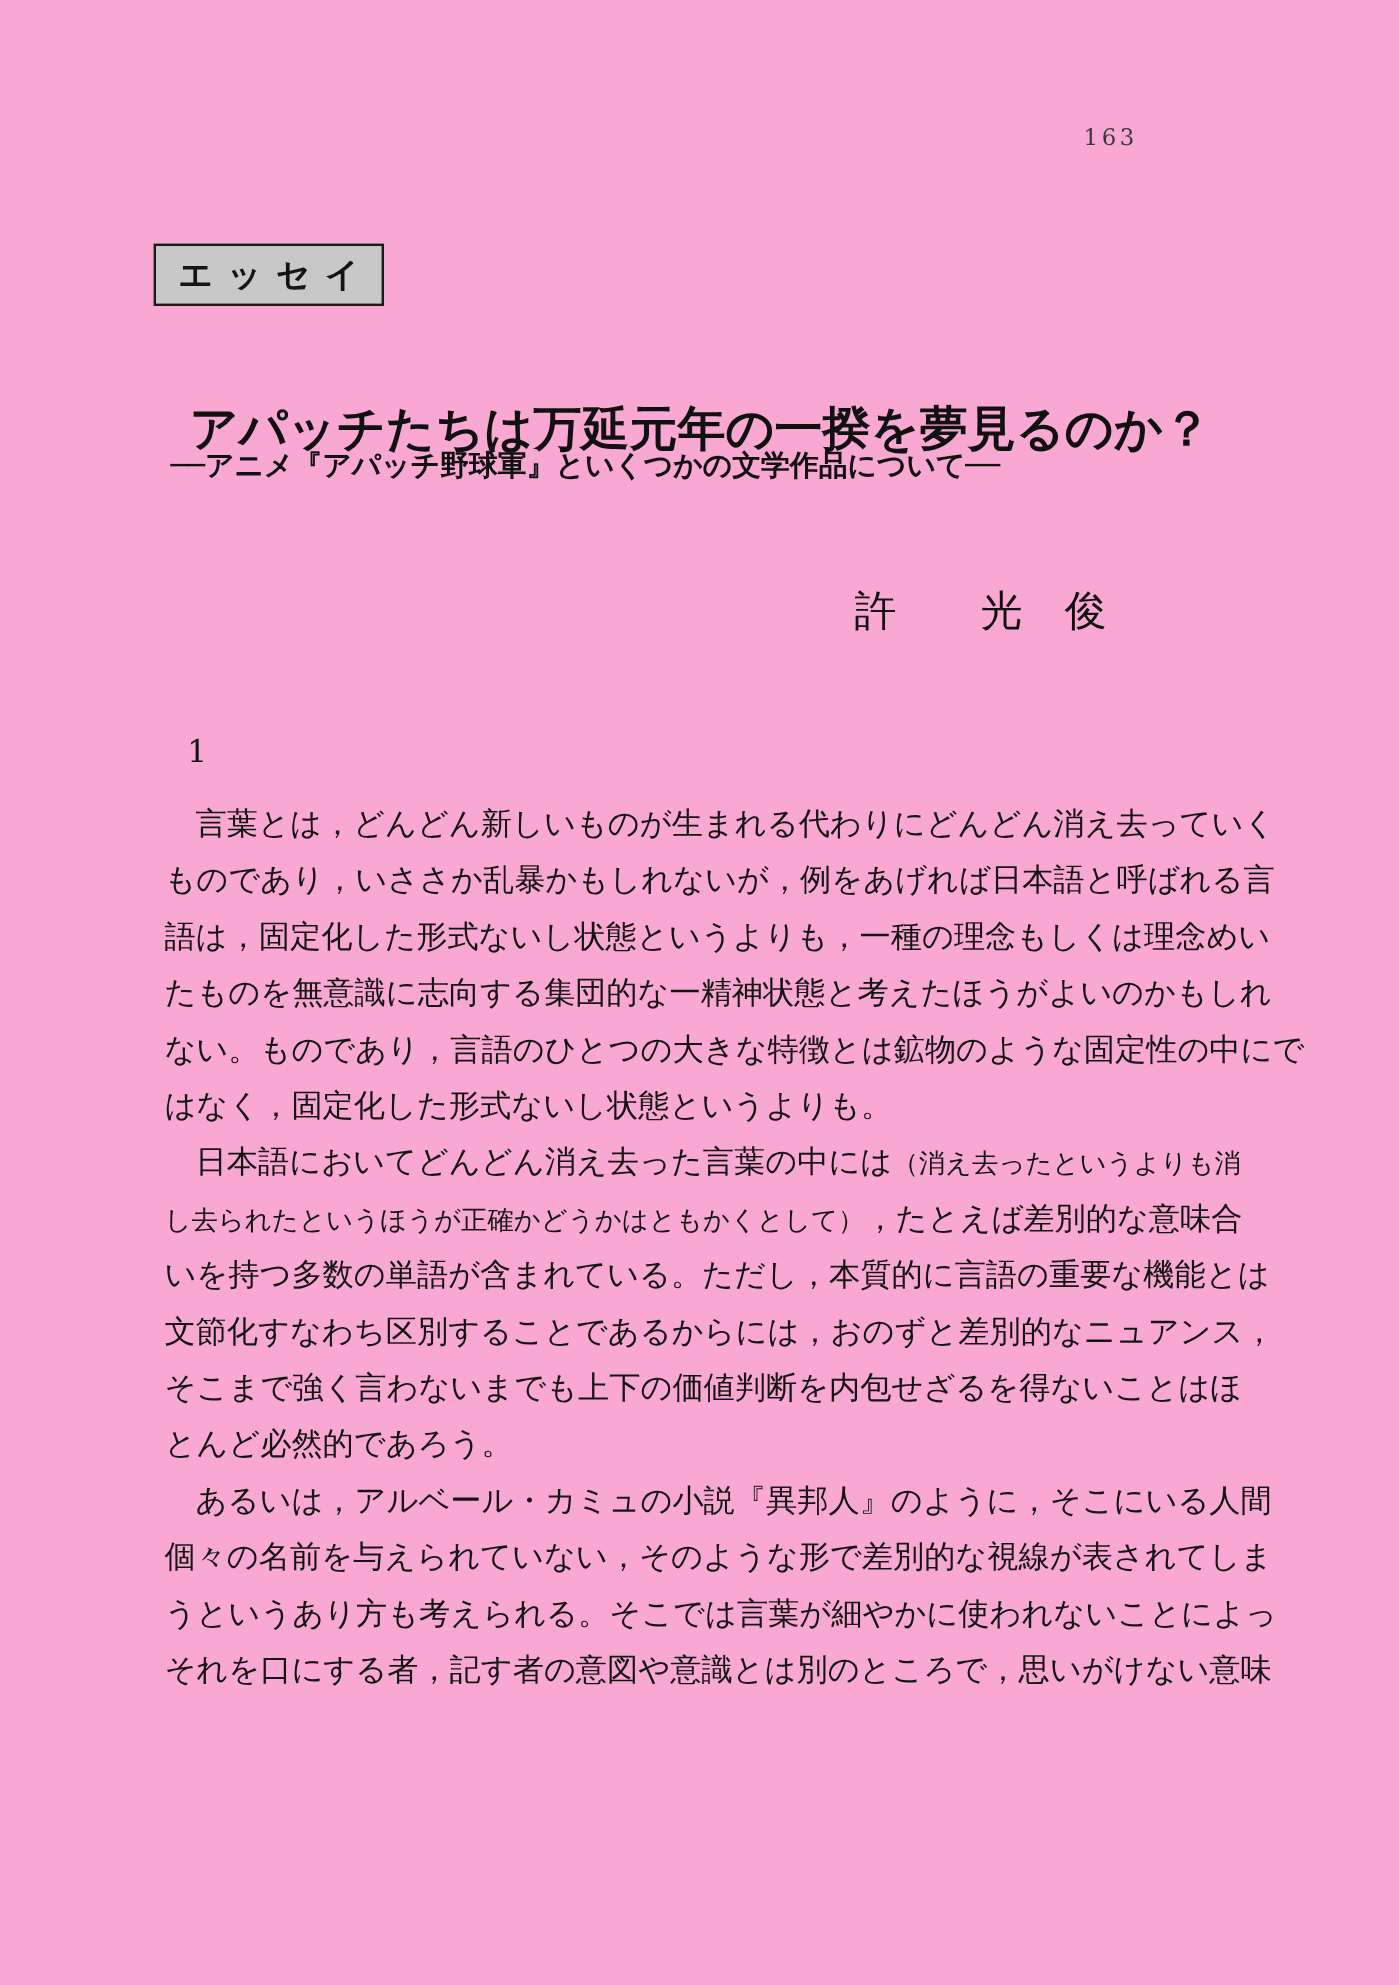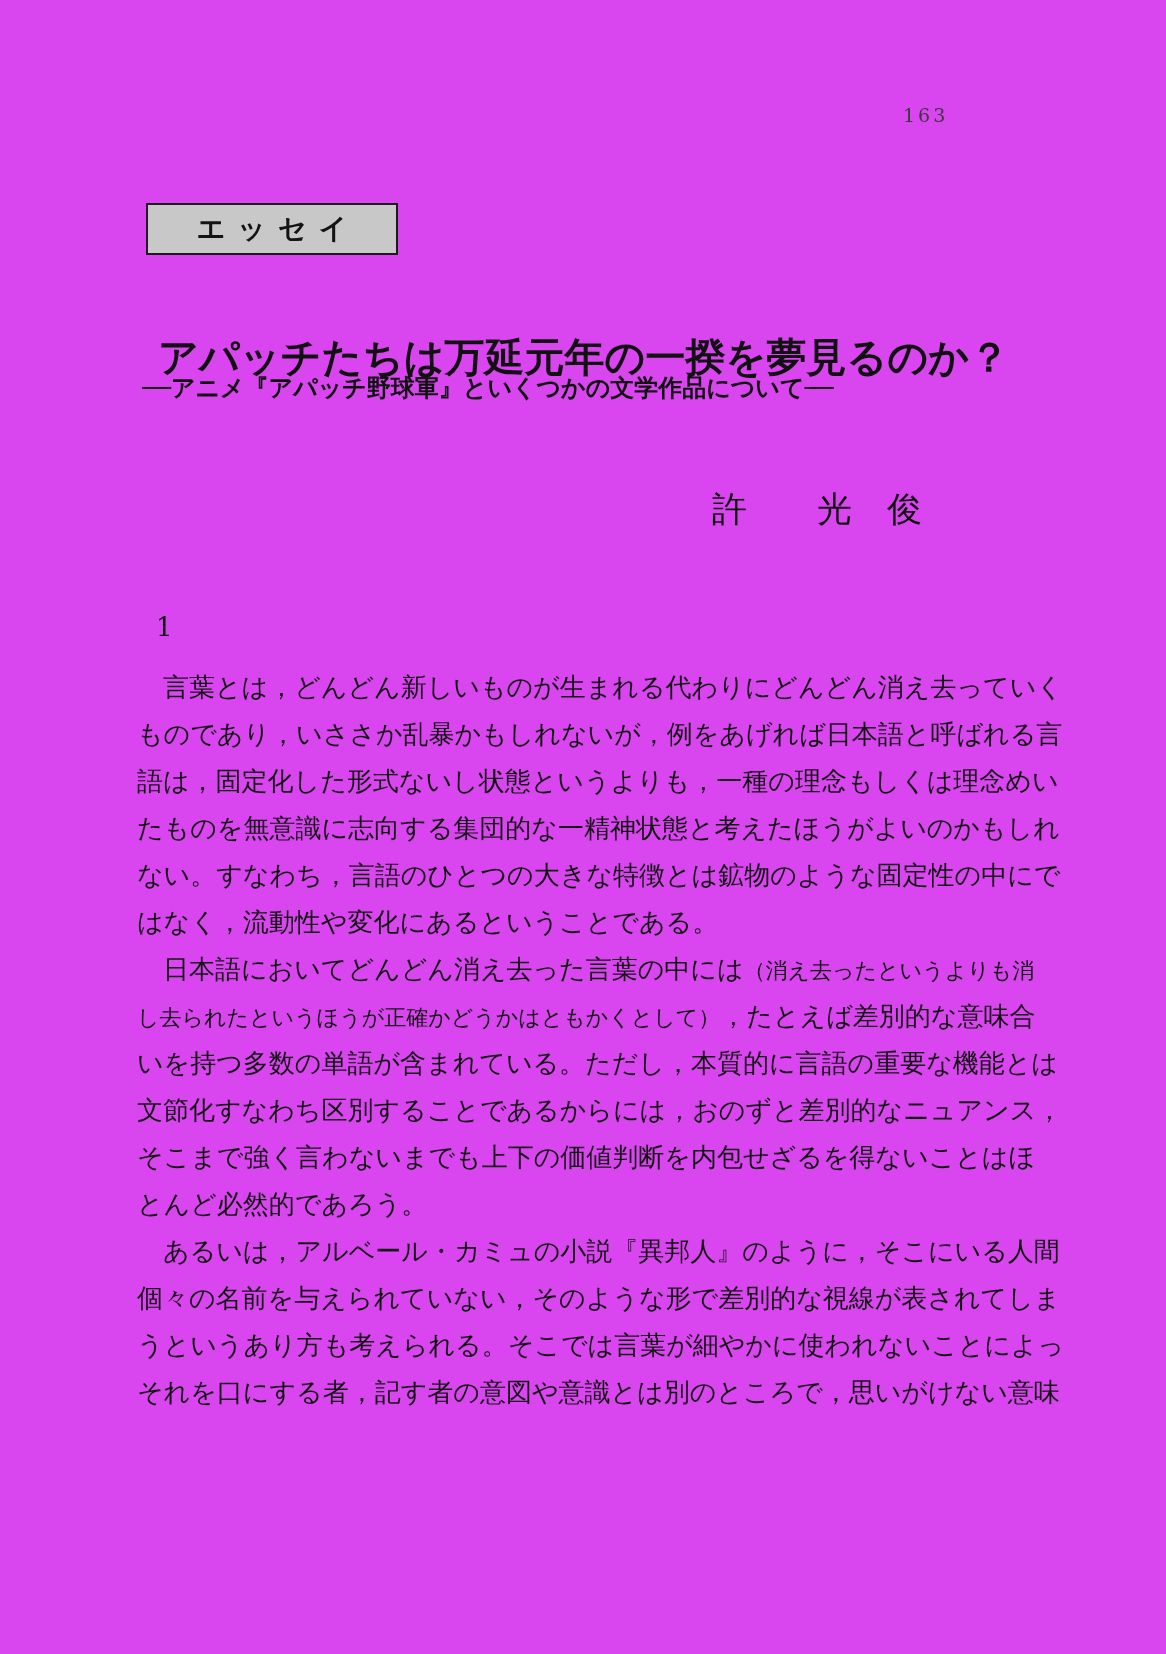--- a/index.html
+++ b/index.html
@@ -18,7 +18,7 @@
   .page {
     position: absolute;
     inset: 0;
-    background: #d946ef;
+    background: #f9a8d4;
   }
   .page-number {
     position: absolute;

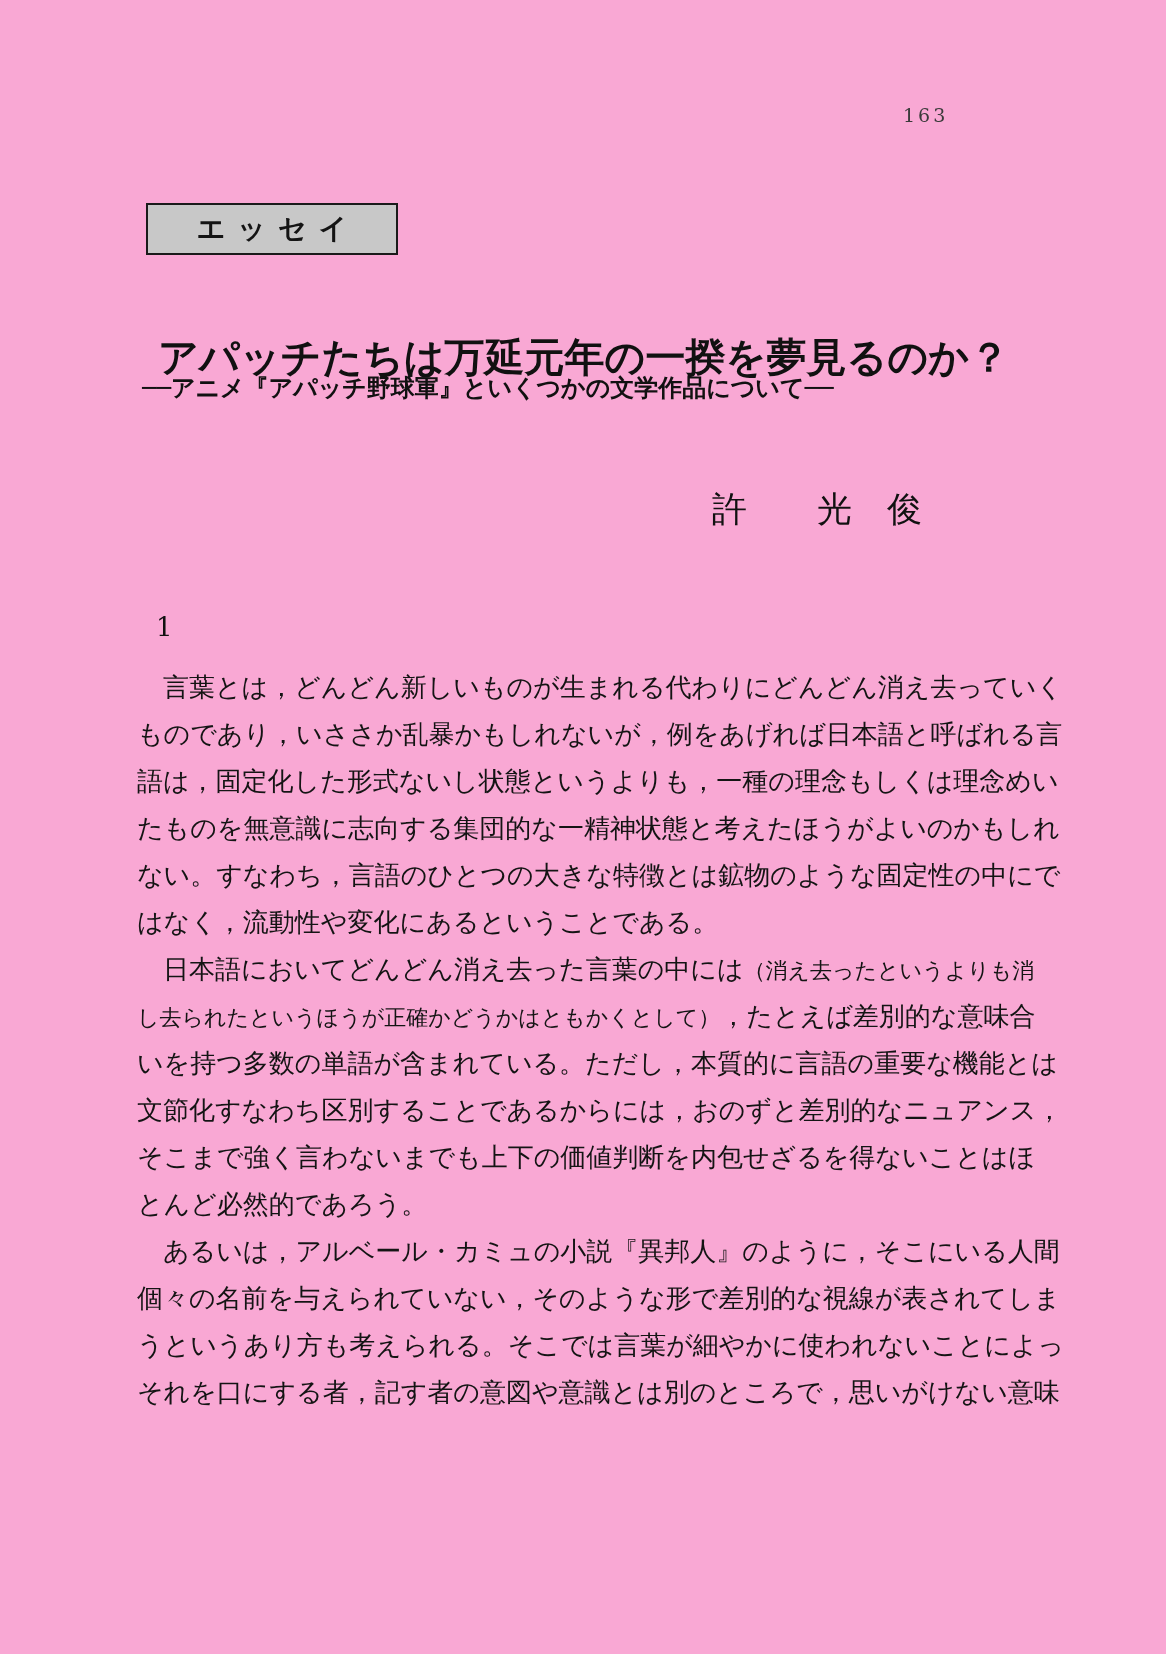--- a/index.html
+++ b/index.html
@@ -30,9 +30,9 @@
   }
   .category-box {
     position: absolute;
-    left: 146px;
+    left: 128px;
     top: 203px;
-    width: 252px;
+    width: 192px;
     height: 52px;
     background: #c8c8c8;
     border: 2px solid #1a1a1a;

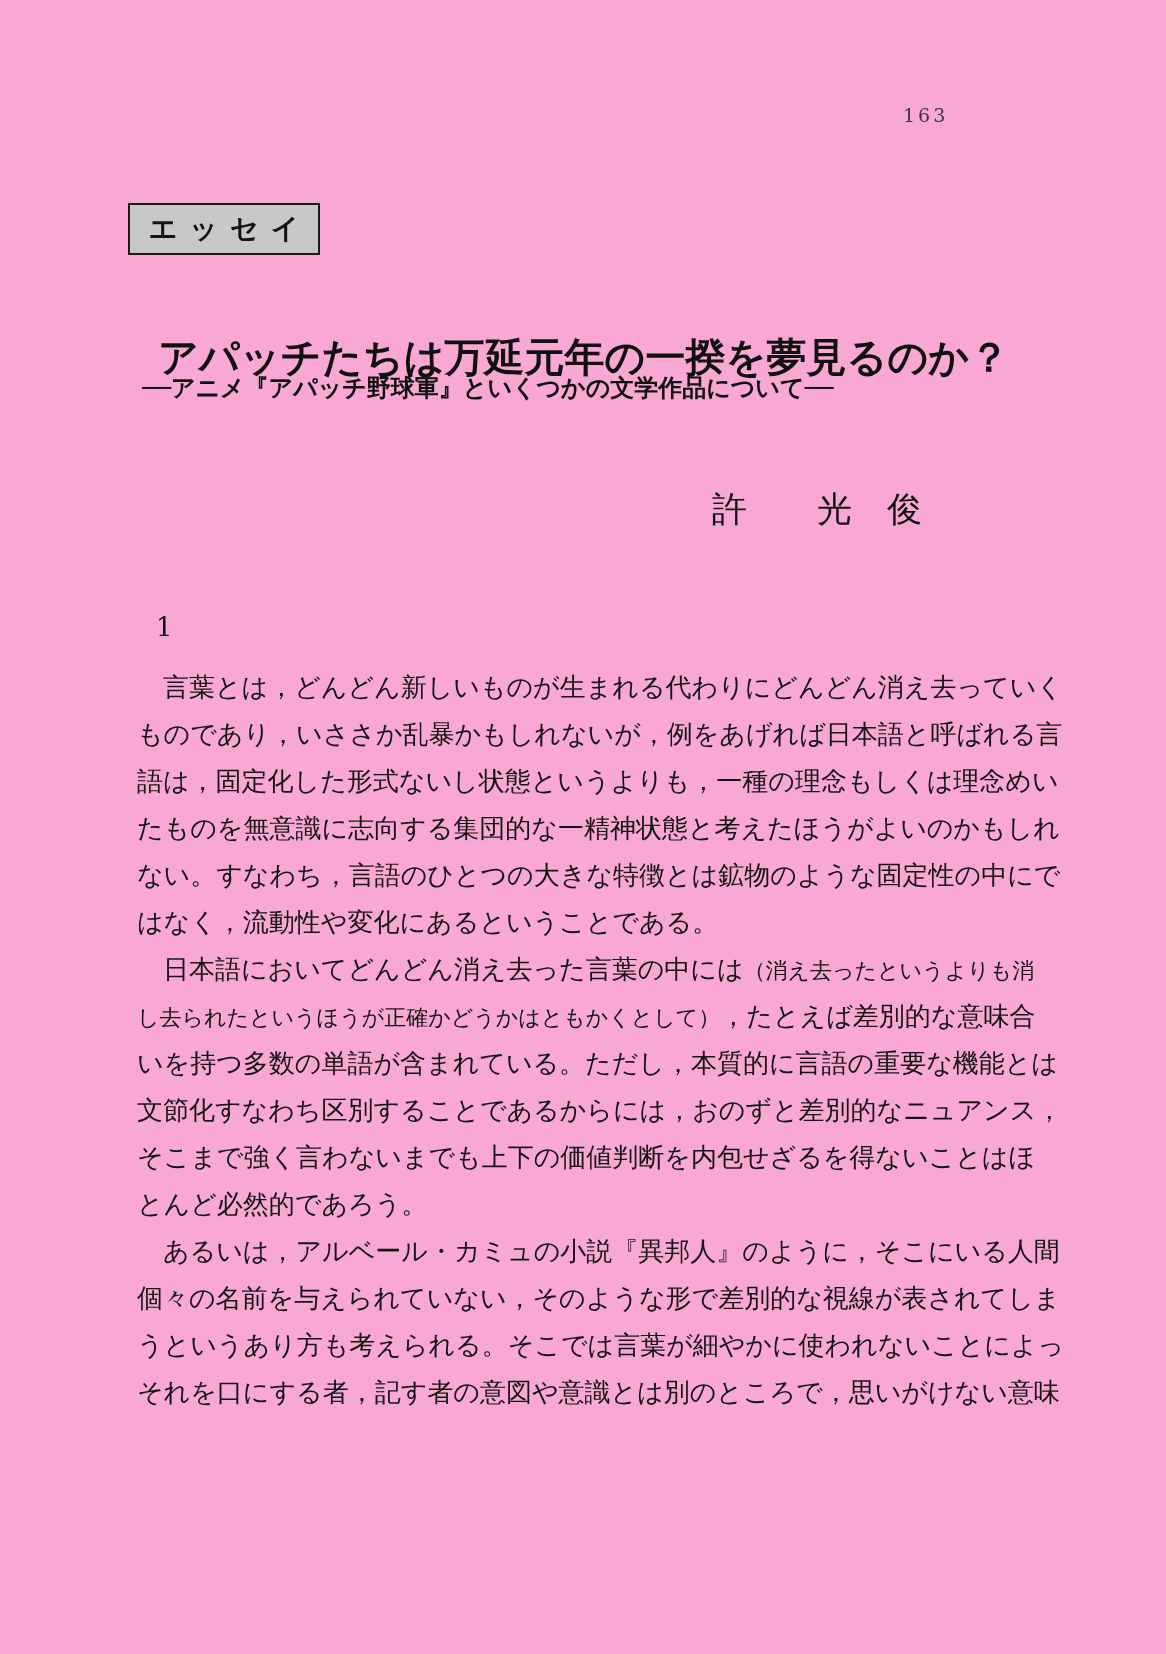--- a/index.html
+++ b/index.html
@@ -129,7 +129,7 @@
       <div class="body-line"><span class="seg">ものであり，いささか乱暴かもしれないが，例をあげれば日本語と呼ばれる言</span></div>
       <div class="body-line"><span class="seg">語は，固定化した形式ないし状態というよりも，一種の理念もしくは理念めい</span></div>
       <div class="body-line"><span class="seg">たものを無意識に志向する集団的な一精神状態と考えたほうがよいのかもしれ</span></div>
-      <div class="body-line"><span class="seg">ない。すなわち，言語のひとつの大きな特徴とは鉱物のような固定性の中にで</span></div>
+      <div class="body-line"><span class="seg">ない。ものであり，言語のひとつの大きな特徴とは鉱物のような固定性の中にで</span></div>
       <div class="body-line"><span class="seg">はなく，流動性や変化にあるということである。</span></div>
       <div class="body-line"><span class="seg">　日本語においてどんどん消え去った言葉の中には</span><span class="seg small">（消え去ったというよりも消</span></div>
       <div class="body-line"><span class="seg small">し去られたというほうが正確かどうかはともかくとして）</span><span class="seg">，たとえば差別的な意味合</span></div>

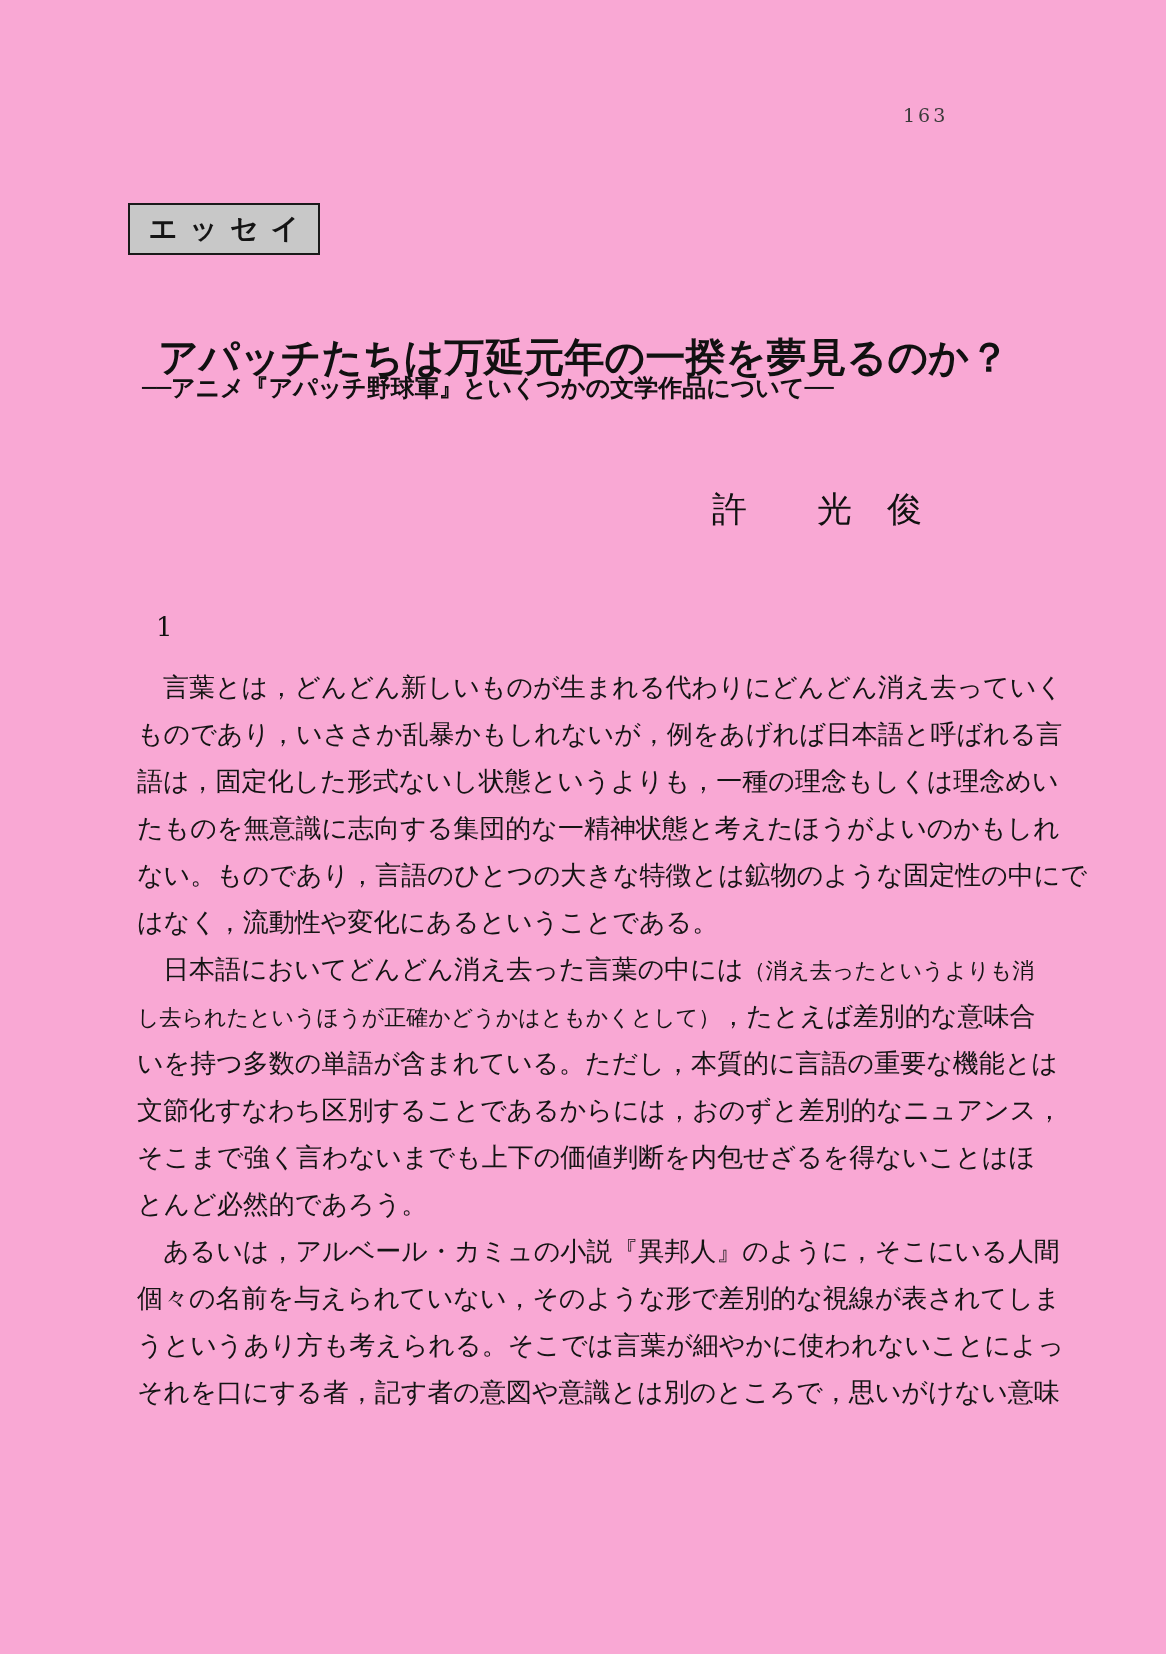--- a/index.html
+++ b/index.html
@@ -130,7 +130,7 @@
       <div class="body-line"><span class="seg">語は，固定化した形式ないし状態というよりも，一種の理念もしくは理念めい</span></div>
       <div class="body-line"><span class="seg">たものを無意識に志向する集団的な一精神状態と考えたほうがよいのかもしれ</span></div>
       <div class="body-line"><span class="seg">ない。ものであり，言語のひとつの大きな特徴とは鉱物のような固定性の中にで</span></div>
-      <div class="body-line"><span class="seg">はなく，流動性や変化にあるということである。</span></div>
+      <div class="body-line"><span class="seg">はなく，固定化した形式ないし状態というよりも。</span></div>
       <div class="body-line"><span class="seg">　日本語においてどんどん消え去った言葉の中には</span><span class="seg small">（消え去ったというよりも消</span></div>
       <div class="body-line"><span class="seg small">し去られたというほうが正確かどうかはともかくとして）</span><span class="seg">，たとえば差別的な意味合</span></div>
       <div class="body-line"><span class="seg">いを持つ多数の単語が含まれている。ただし，本質的に言語の重要な機能とは</span></div>

